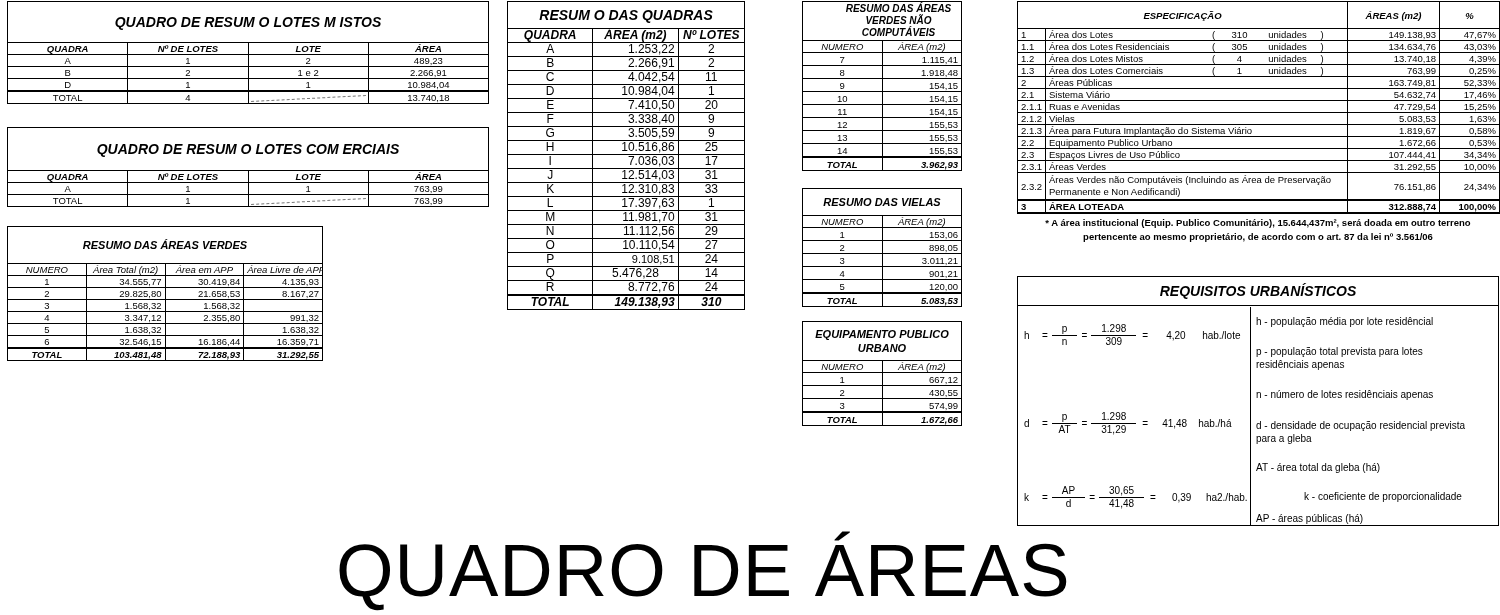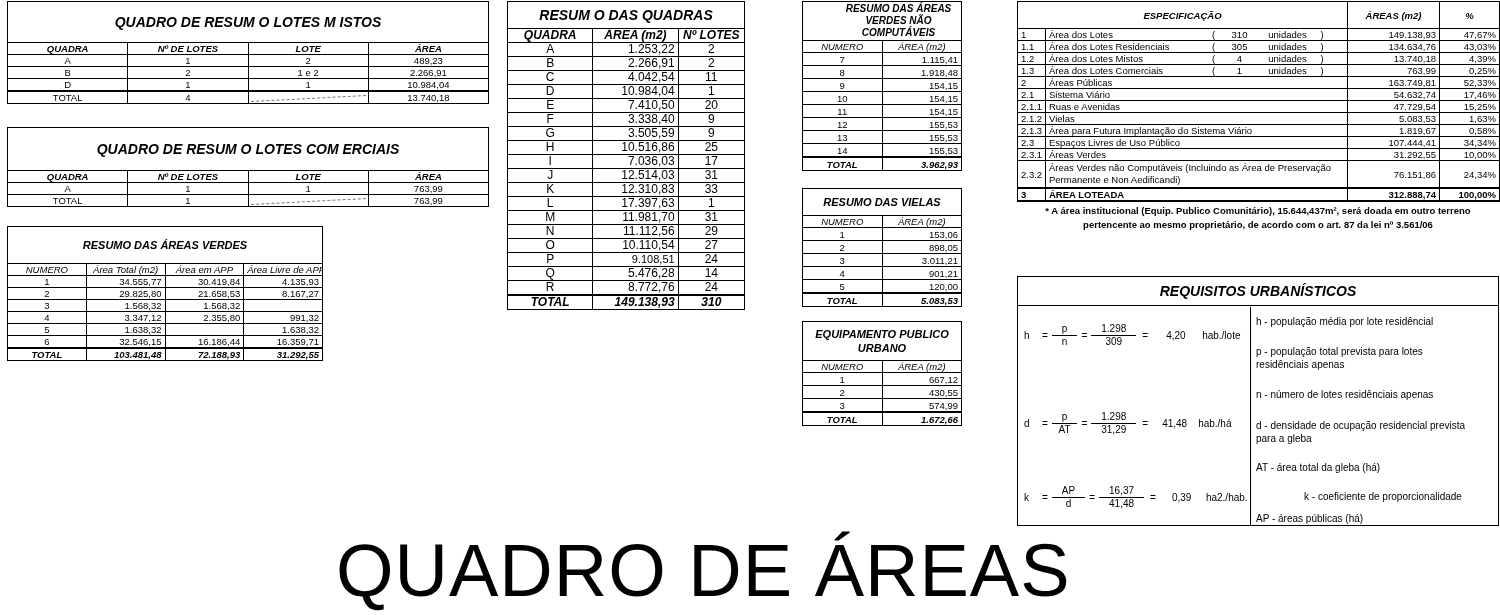--- a/index.html
+++ b/index.html
@@ -477,6 +477,12 @@
           <td colspan="5">Área para Futura Implantação do Sistema Viário</td>
           <td class="r">1.819,67</td>
           <td class="r">0,58%</td>
+        </tr>
+    <tr>
+          <td>2.2</td>
+          <td colspan="5">Equipamento Publico Urbano</td>
+          <td class="r">1.672,66</td>
+          <td class="r">0,53%</td>
         </tr>
     <tr>
           <td>2.3</td>

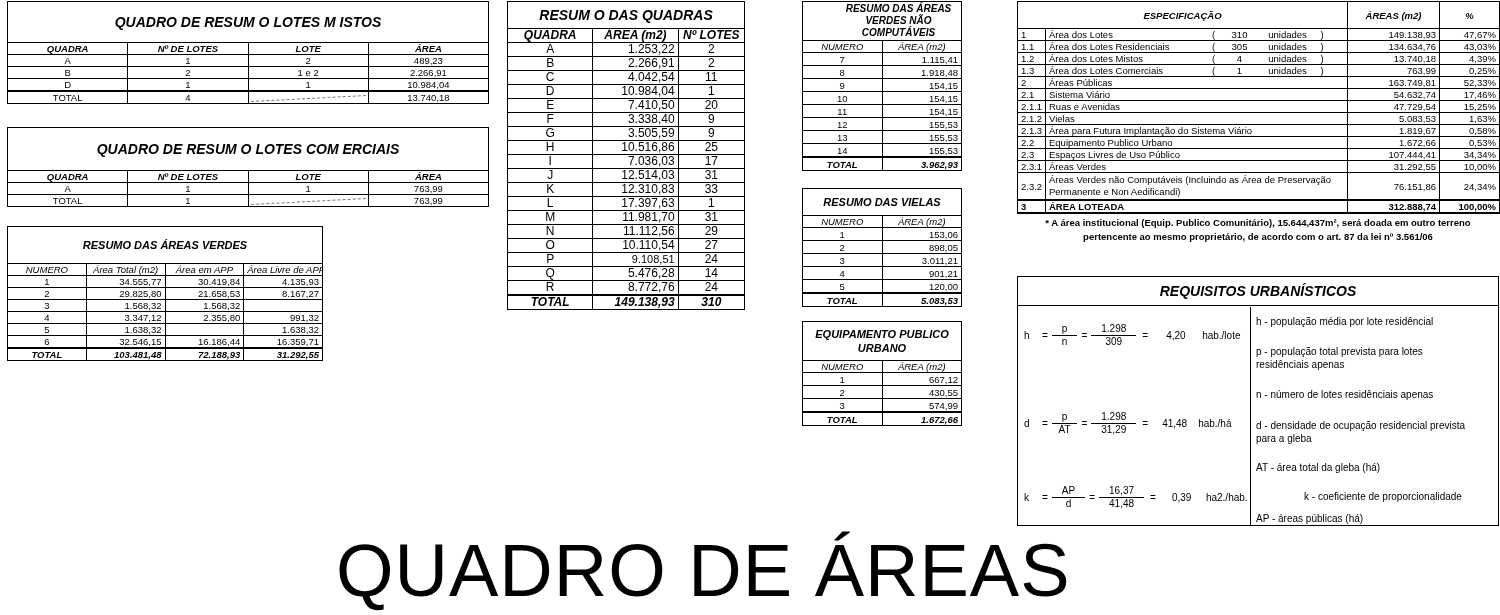--- a/index.html
+++ b/index.html
@@ -255,7 +255,7 @@
         </tr>
     <tr>
           <td class="c" style="font-size:12px;height:13px;">Q</td>
-          <td class="r" style="font-size:12px;">5.476,28</td>
+          <td class="r" style="font-size:12px;text-align:center;">5.476,28</td>
           <td class="c" style="font-size:12px;">14</td>
         </tr>
     <tr>

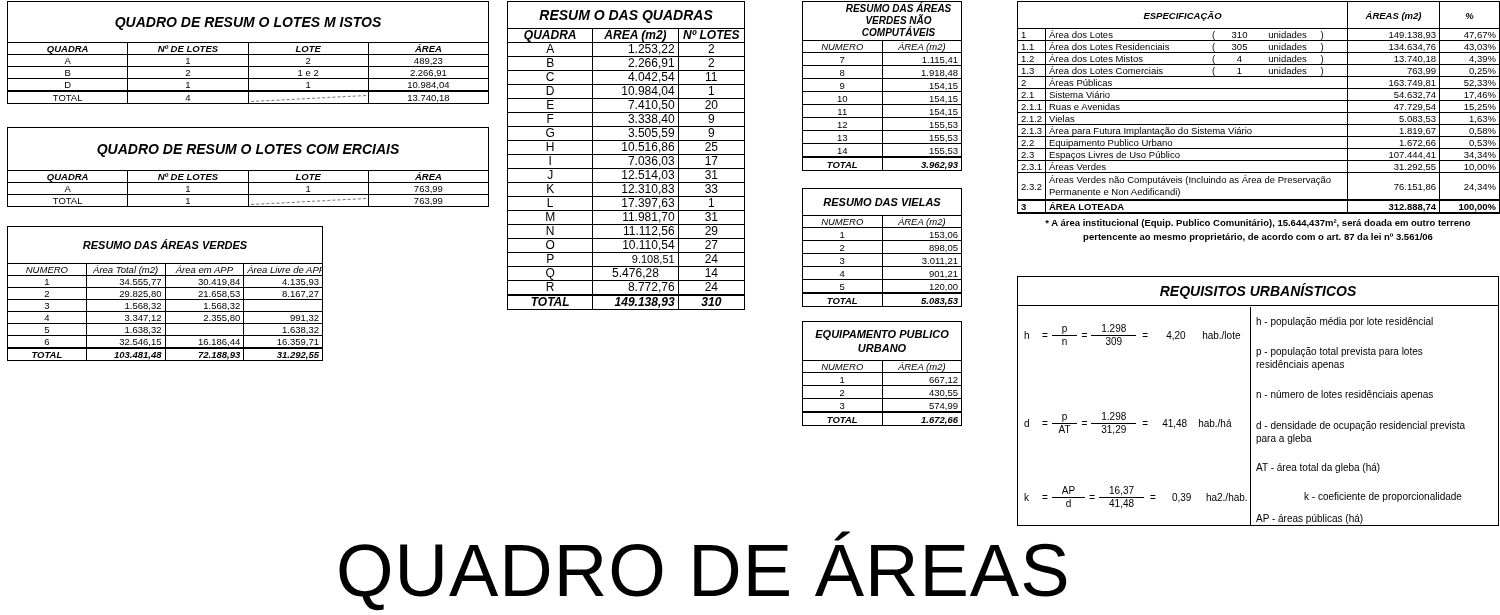--- a/index.html
+++ b/index.html
@@ -563,7 +563,7 @@
         </span>
       <span style="margin:0 2px">=</span>
       <span class="frac">
-          <span class="n">16,37</span>
+          <span class="n">30,65</span>
           <span class="d">41,48</span>
         </span>
       <span style="margin:0 16px 0 4px">=</span>

